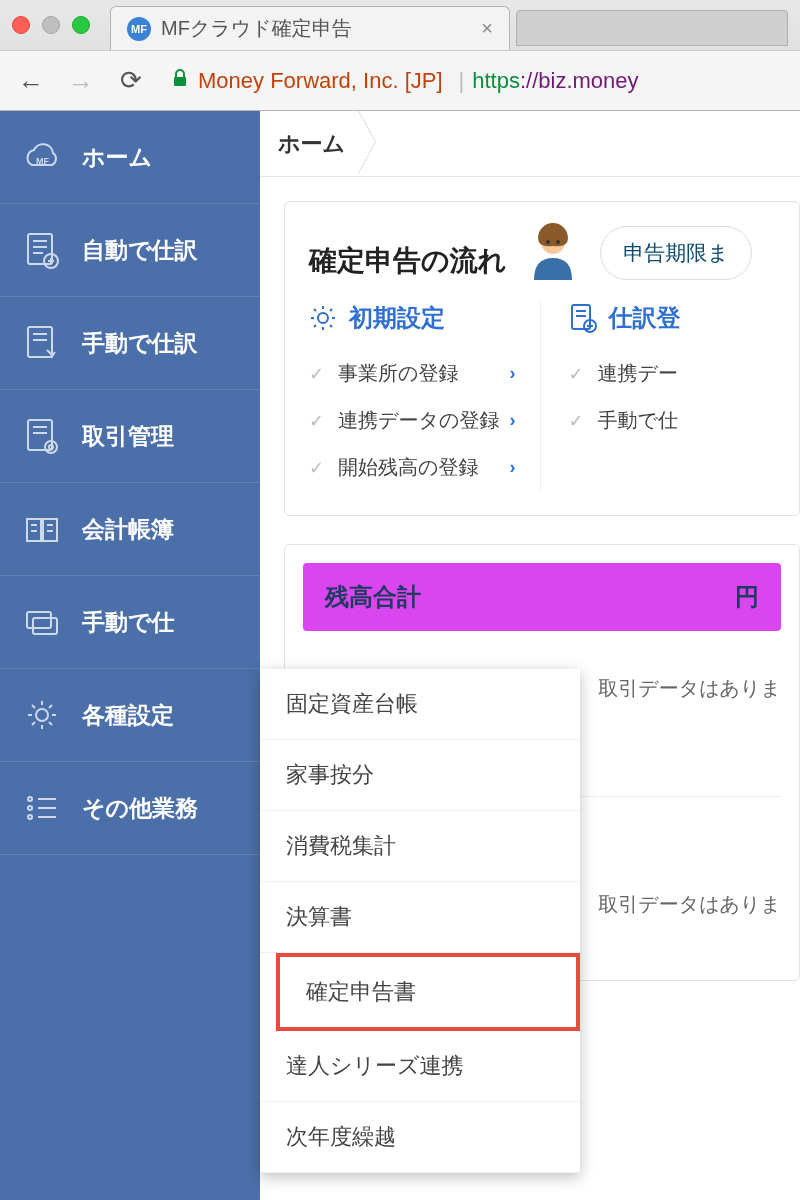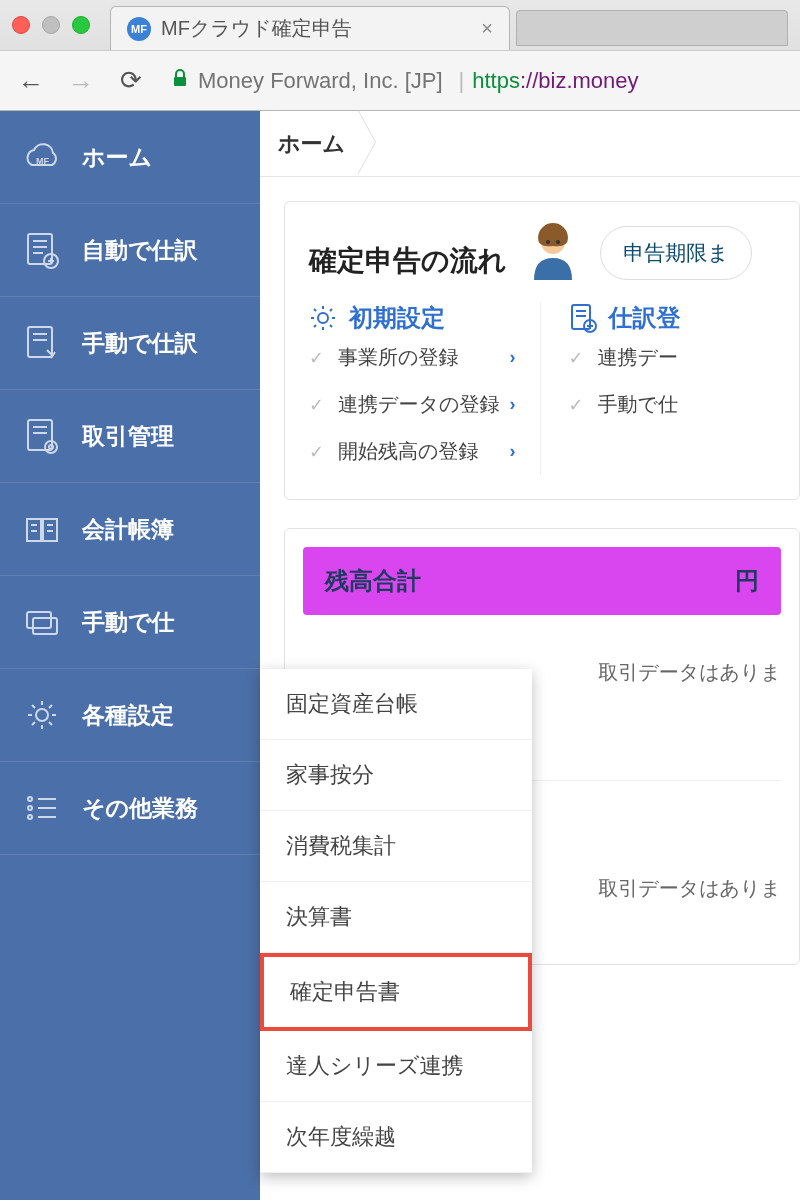--- a/index.html
+++ b/index.html
@@ -24,7 +24,7 @@
 .nav-btn.disabled { color: #bbb; }
 .addr-field { flex: 1; display: flex; align-items: center; font-size: 22px; padding-left: 8px; }
 .lock-icon { color: #0a8f3c; margin-right: 10px; font-size: 18px; }
-.ev-name { color: #737373; margin-right: 8px; }
+.ev-name { color: #c2410c; margin-right: 8px; }
 .addr-sep { color: #bbb; margin: 0 8px; }
 .url-scheme { color: #0a8f3c; }
 .url-rest { color: #701a75; }

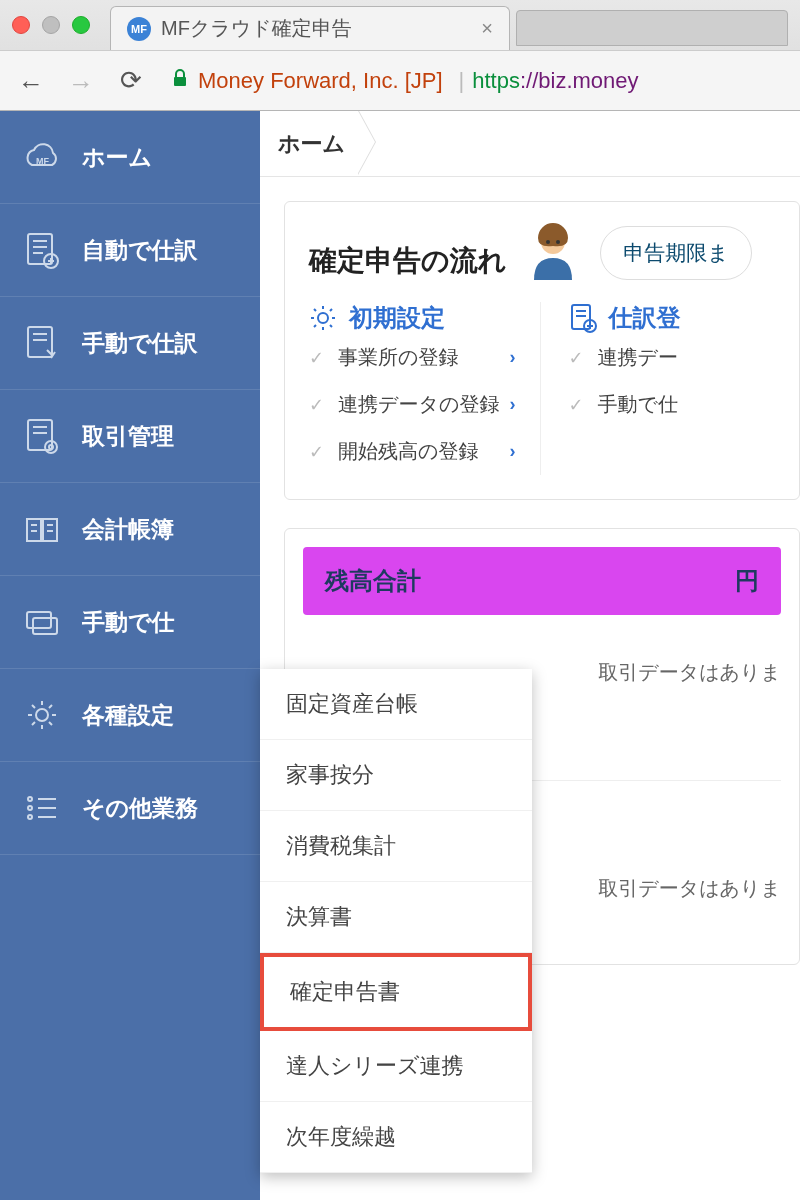--- a/index.html
+++ b/index.html
@@ -58,7 +58,7 @@
 
 .flow-sections { display: flex; gap: 24px; }
 .flow-section { flex: 1; }
-.section-header { display: flex; align-items: center; gap: 12px; color: #2f6fd1; font-size: 24px; font-weight: 600; }
+.section-header { display: flex; align-items: center; gap: 12px; color: #2f6fd1; font-size: 24px; font-weight: 600; margin-bottom: 16px; }
 .section-header svg { stroke: #2f6fd1; fill: none; stroke-width: 2; }
 .check-row { display: flex; align-items: center; padding: 10px 0; font-size: 20px; color: #444; }
 .check-icon { color: #bbb; margin-right: 14px; font-size: 18px; }

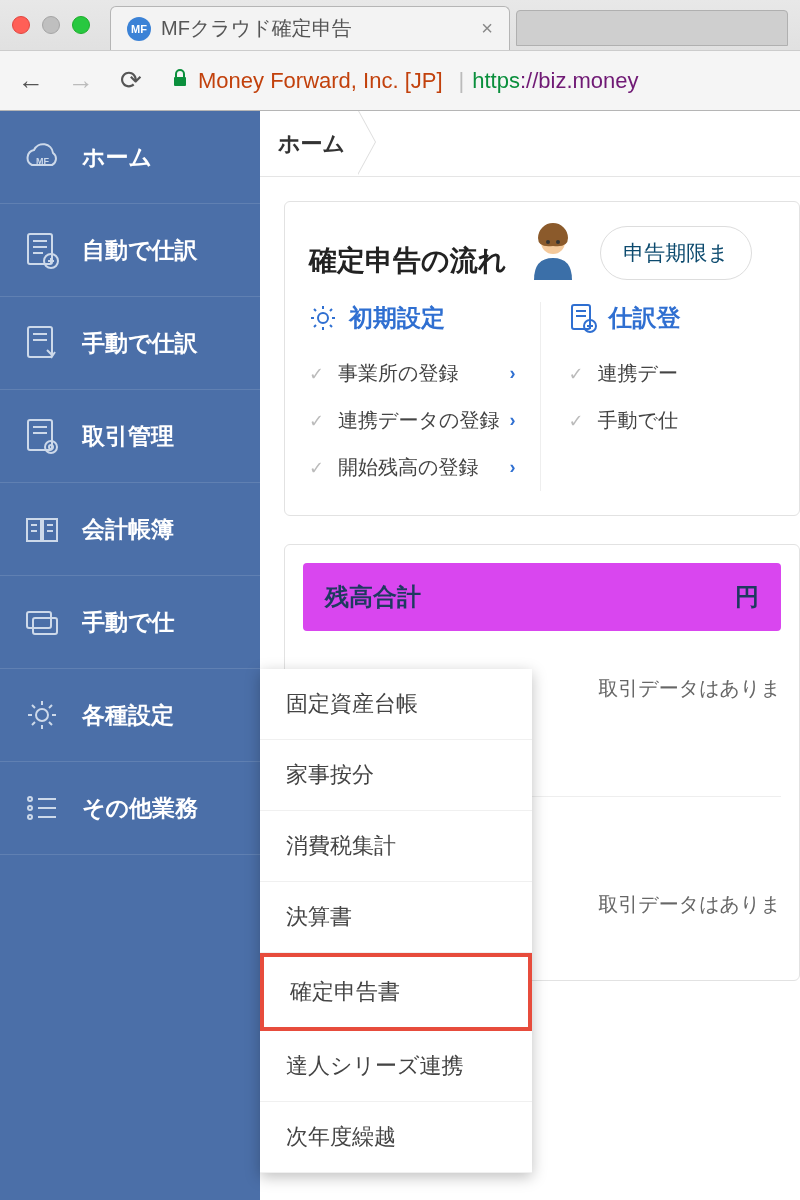--- a/index.html
+++ b/index.html
@@ -38,7 +38,7 @@
 .sidebar-icon svg { stroke: #cdd9ea; fill: none; stroke-width: 2; }
 
 
-.submenu { position: absolute; left: 260px; top: 558px; width: 272px; background: #fff; box-shadow: 0 4px 14px rgba(0,0,0,0.25); z-index: 50; }
+.submenu { position: absolute; left: 260px; top: 558px; width: 320px; background: #fff; box-shadow: 0 4px 14px rgba(0,0,0,0.25); z-index: 50; }
 .submenu-item { padding: 20px 26px; font-size: 22px; color: #444; border-bottom: 1px solid #f0f0f0; }
 .submenu-item.highlighted { border: 4px solid #e74c3c; }
 

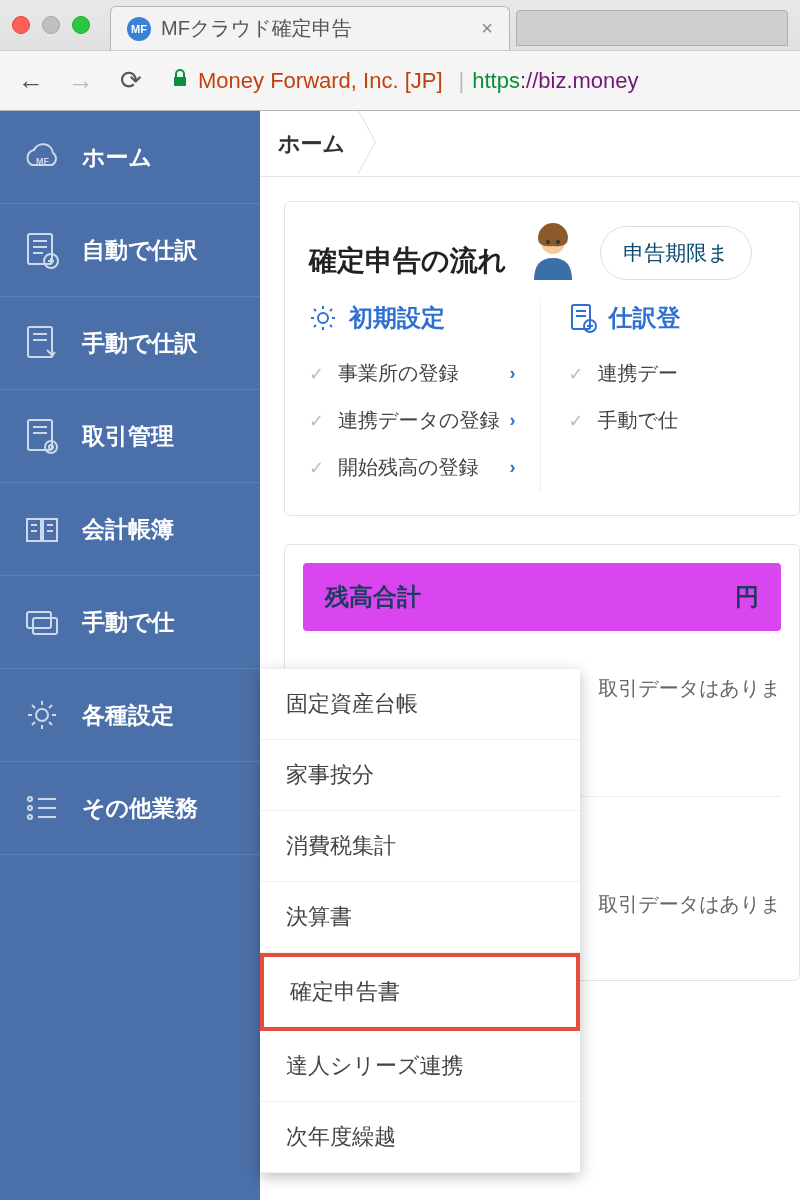--- a/index.html
+++ b/index.html
@@ -40,7 +40,7 @@
 
 .submenu { position: absolute; left: 260px; top: 558px; width: 320px; background: #fff; box-shadow: 0 4px 14px rgba(0,0,0,0.25); z-index: 50; }
 .submenu-item { padding: 20px 26px; font-size: 22px; color: #444; border-bottom: 1px solid #f0f0f0; }
-.submenu-item.highlighted { border: 4px solid #e74c3c; }
+.submenu-item.highlighted { border: 4px solid #e74c3c; margin-left: 16px; }
 
 
 .main { flex: 1; background: #fff; overflow: hidden; }

